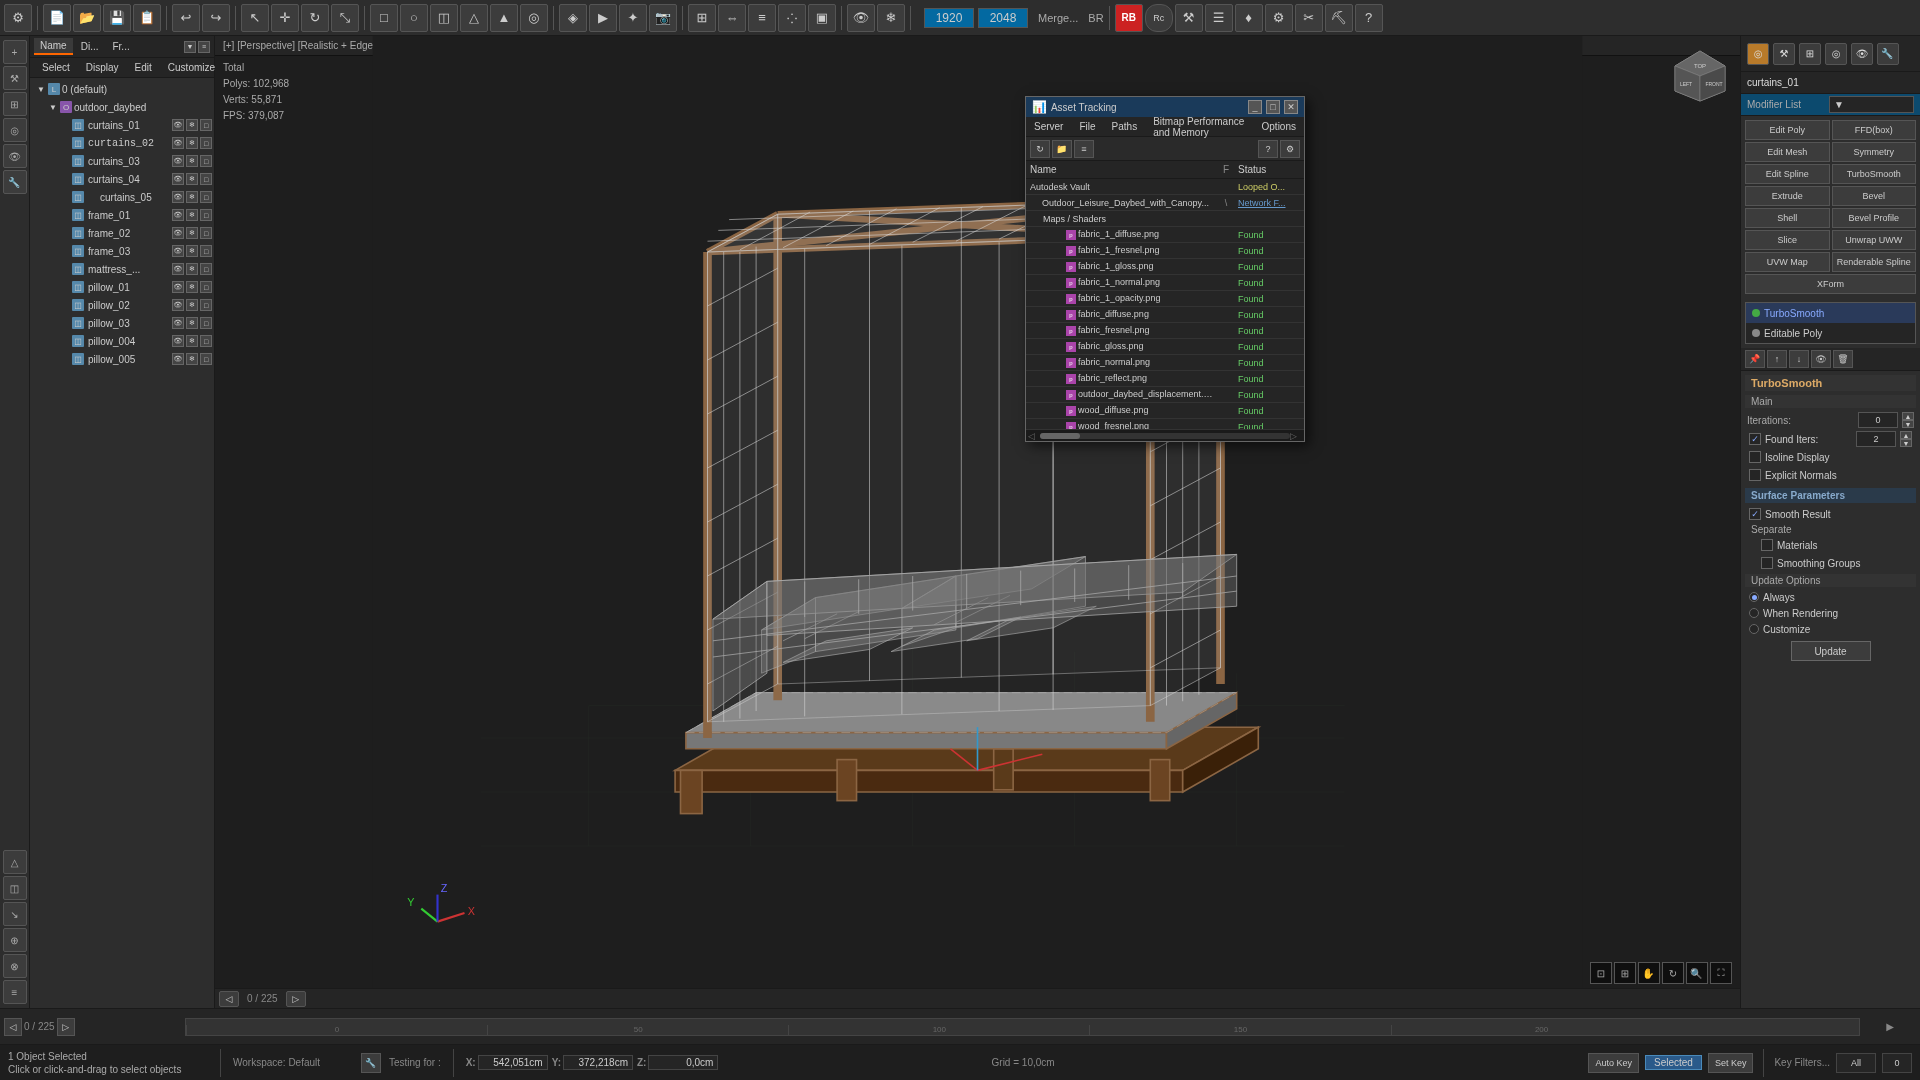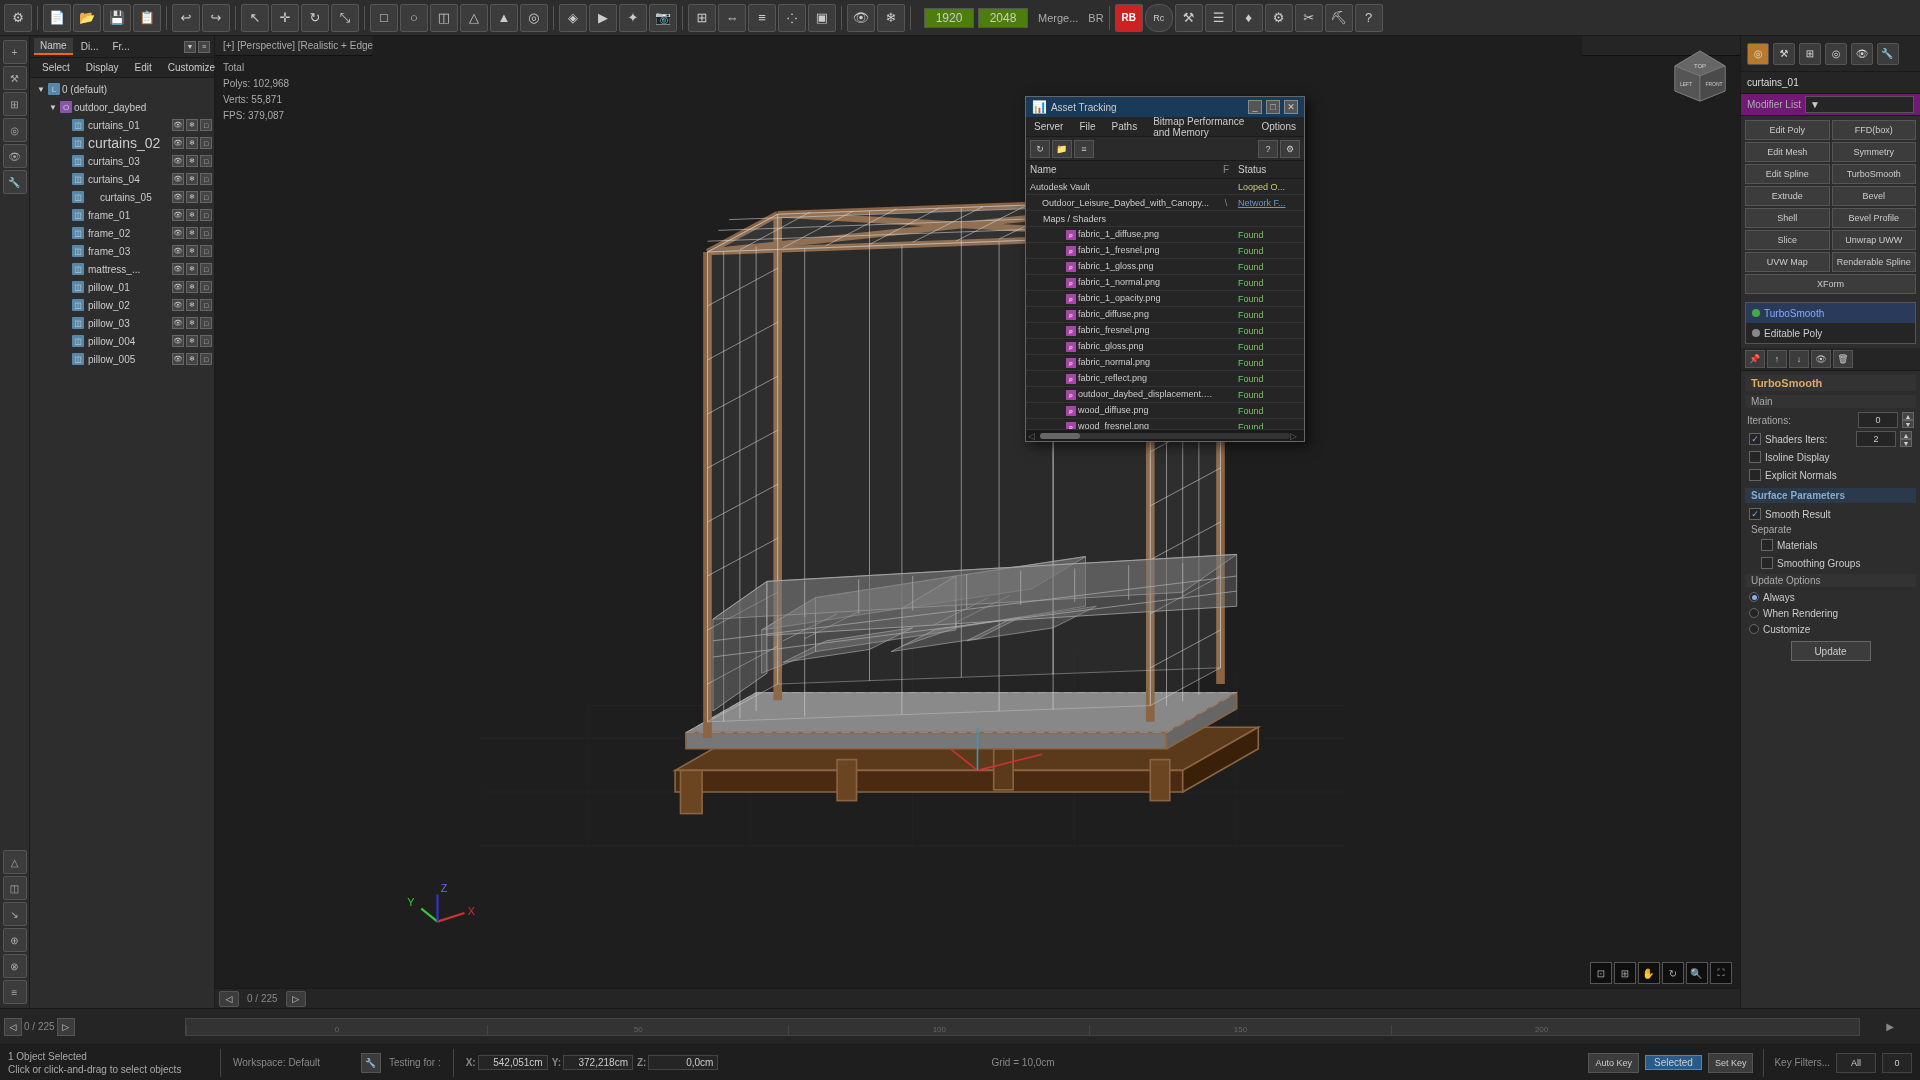--- a/index.html
+++ b/index.html
@@ -53,7 +53,7 @@
       color: #ccc;
     }
     .coords-box {
-      background: #4d7c0f;
+      background: #0369a1;
       border: 1px solid #555;
       padding: 2px 6px;
       min-width: 50px;

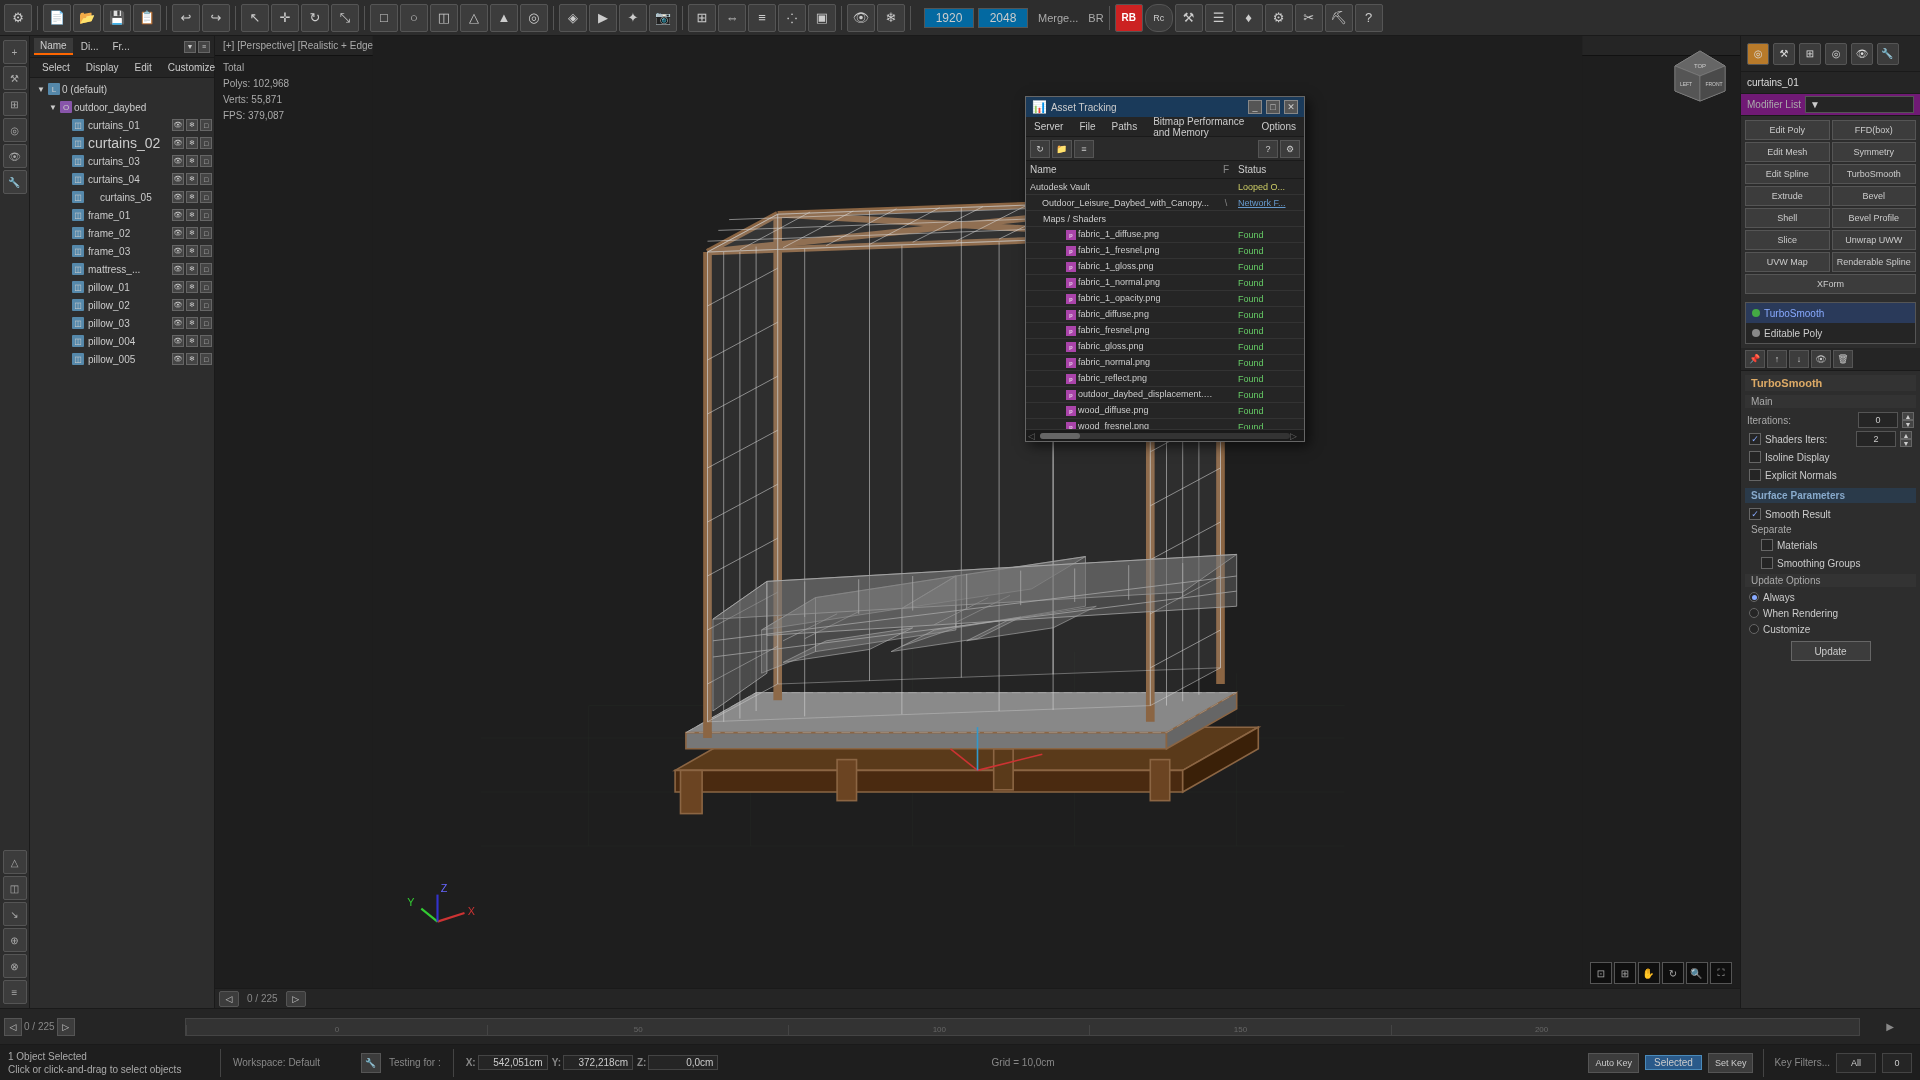--- a/index.html
+++ b/index.html
@@ -236,12 +236,13 @@
     }
     #modifier-list-header {
       height: 22px;
-      background: #701a75;
+      background: #0c4a6e;
       display: flex;
       align-items: center;
       padding: 0 6px;
       border-bottom: 1px solid #1a1a1a;
       font-size: 10px;
+      gap: 24px;
     }
     #modifier-list-dropdown {
       flex: 1;

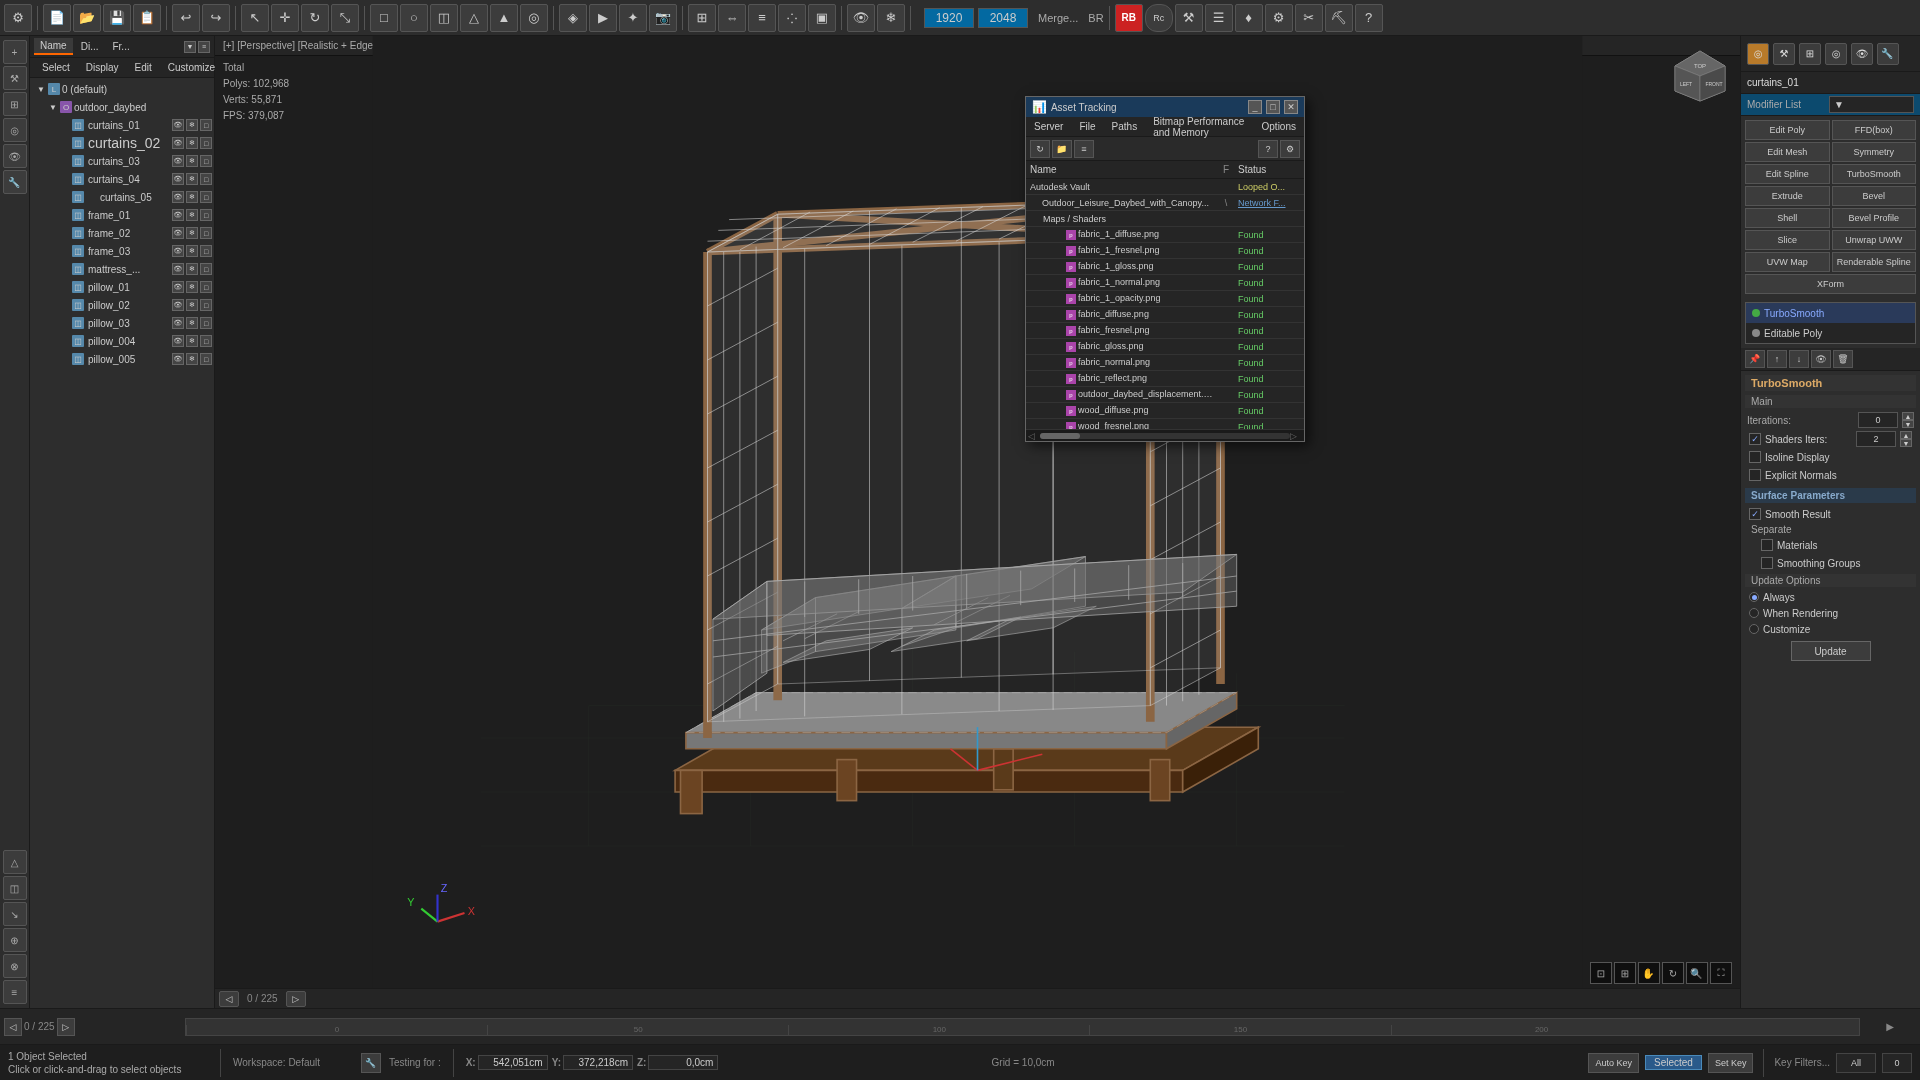--- a/index.html
+++ b/index.html
@@ -860,7 +860,7 @@
           <div class="tree-item" style="padding-left: 28px;">
       <div class="tree-expand" style="width:10px;"></div>
       <div class="tree-icon" style="background:#5588aa;">◫</div>
-      <span style="font-size:14px;margin-left:2px;">curtains_02</span>
+      <span style="font-size:10px;margin-left:2px;font-family:Liberation Mono, monospace;">curtains_02</span>
       <div class="tree-controls">
         <div class="tree-ctrl-btn">👁</div>
         <div class="tree-ctrl-btn">❄</div>

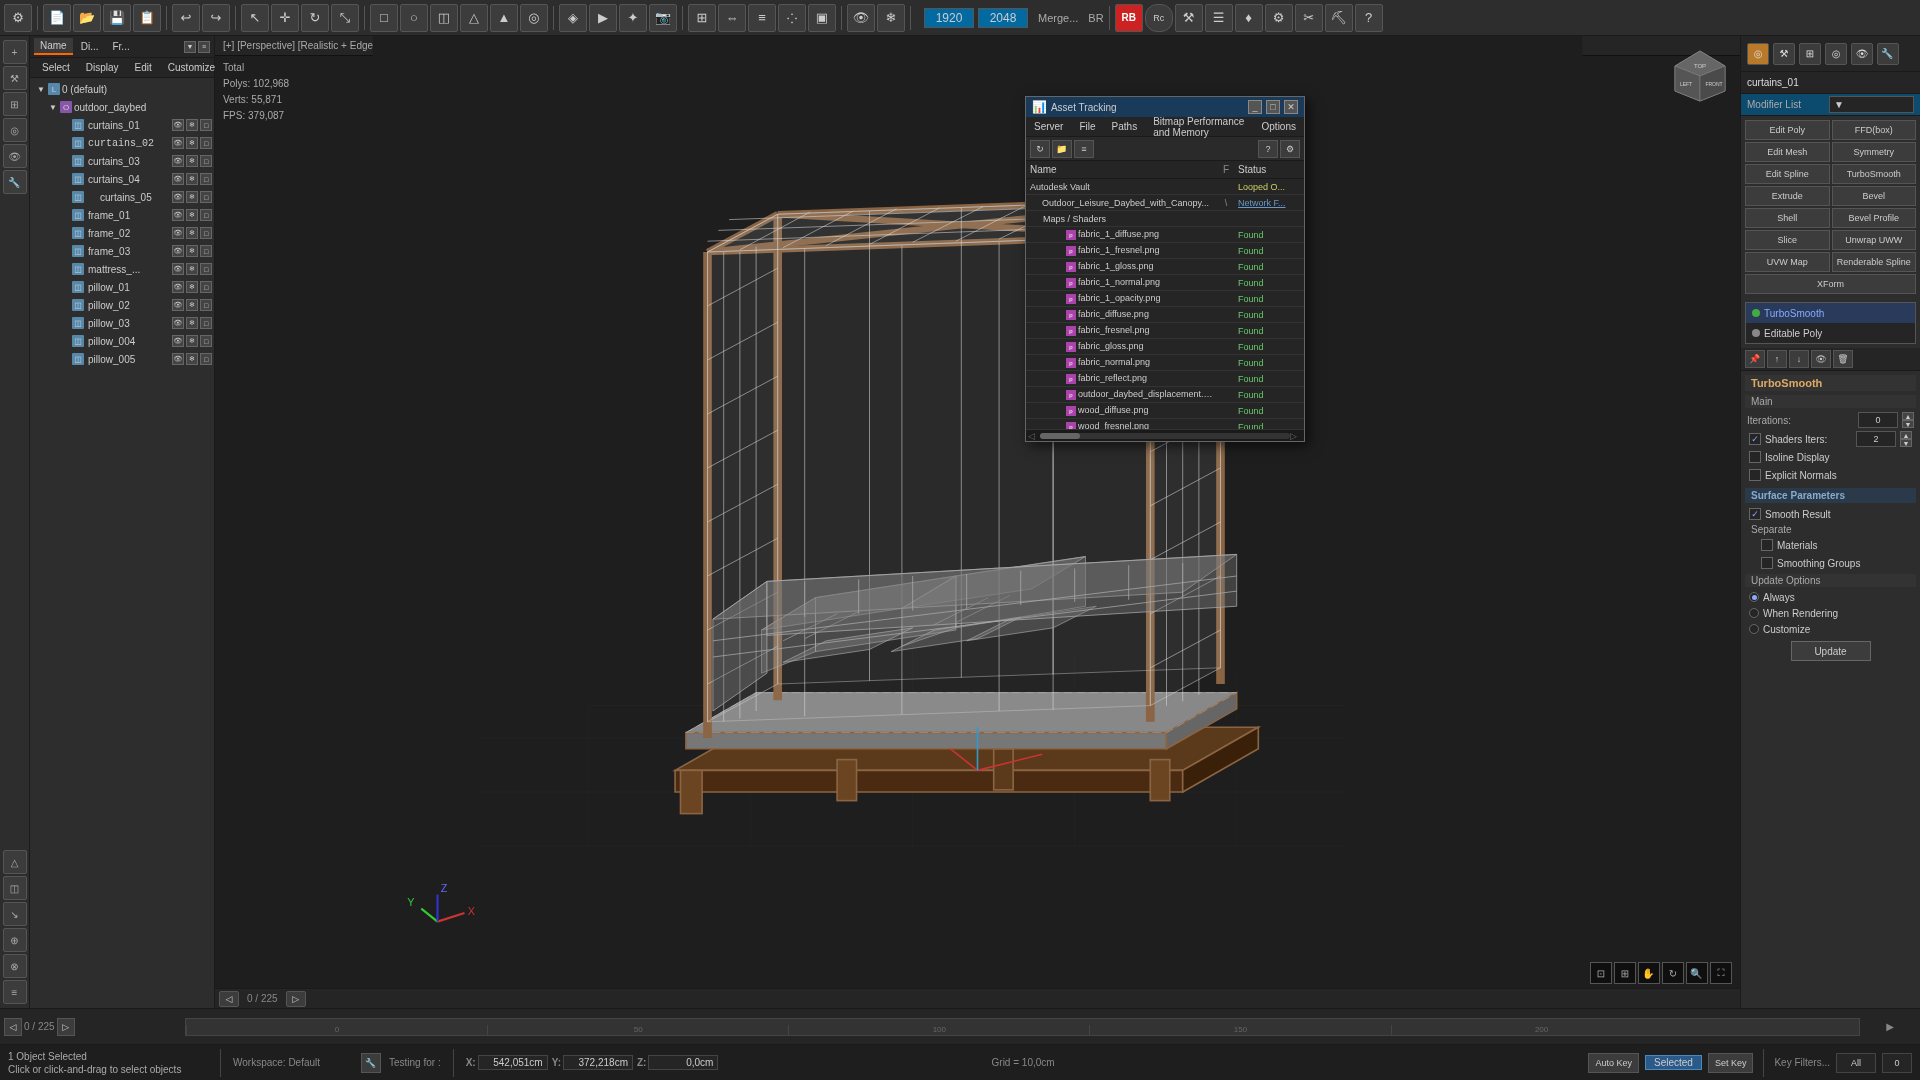--- a/index.html
+++ b/index.html
@@ -1387,7 +1387,7 @@
 
       <div class="checkbox-row">
         <div class="cb checked"></div>
-        <span>Shaders Iters:</span>
+        <span>Found Iters:</span>
         <input class="param-input" type="text" value="2" style="margin-left: auto;">
         <div class="param-spinner">
           <div class="spin-btn">▲</div>

